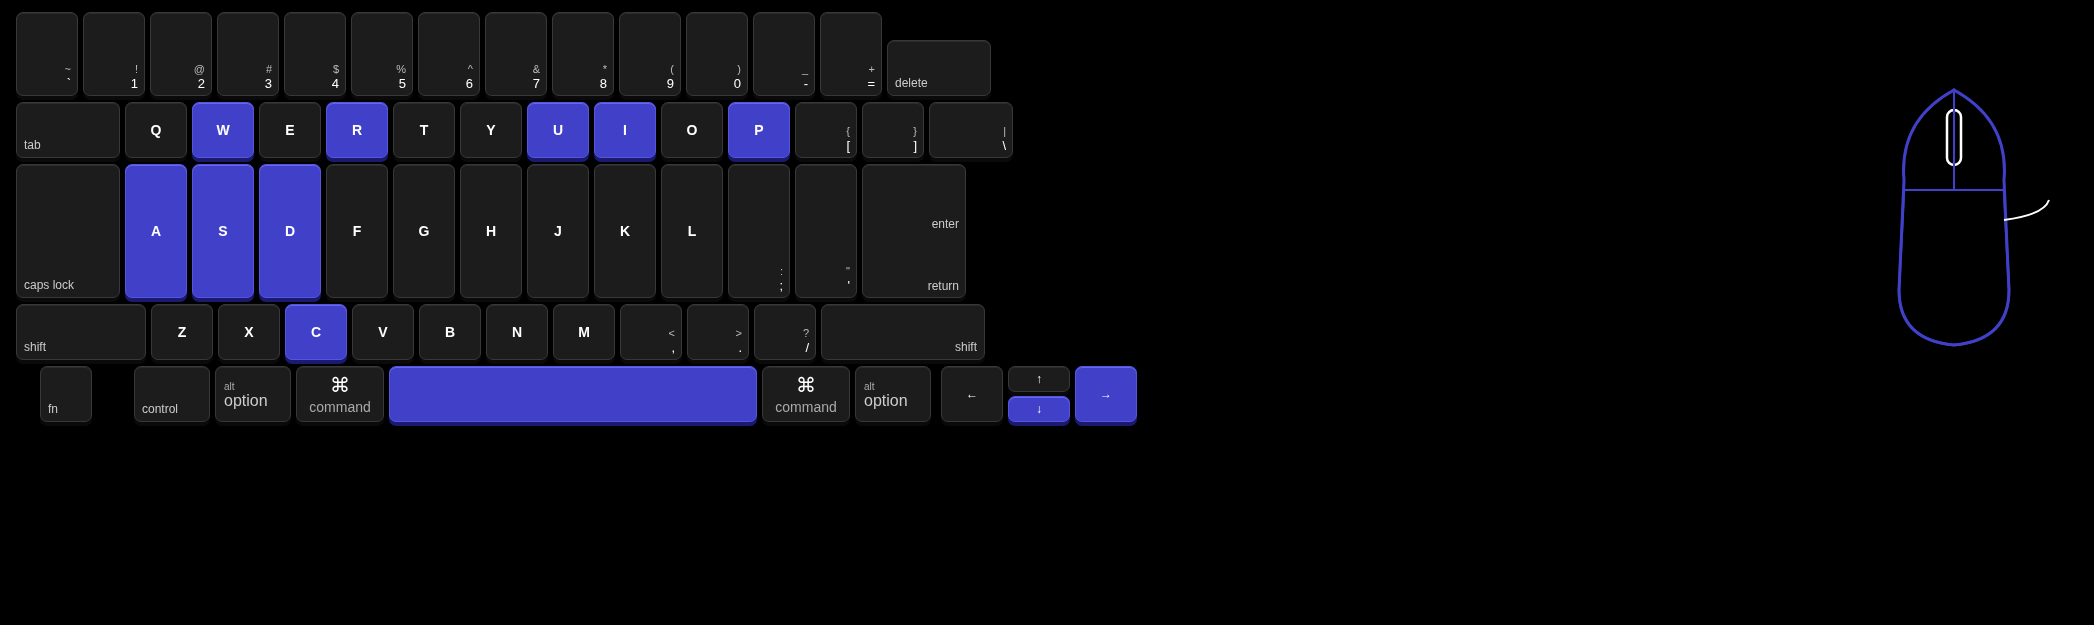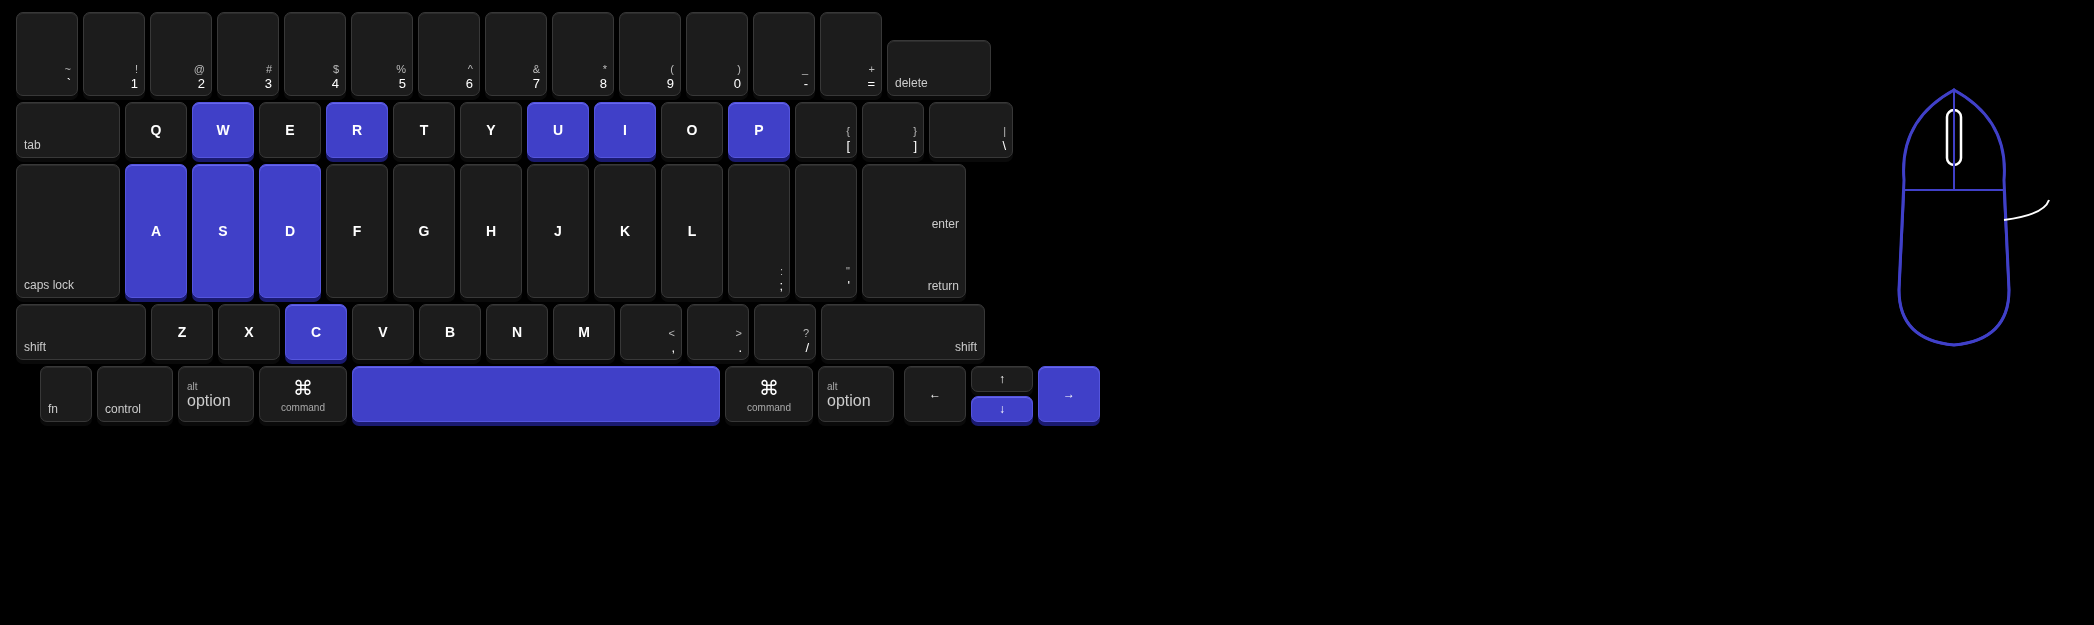--- a/index.html
+++ b/index.html
@@ -81,7 +81,7 @@
     .w-shift-l{ width: 130px; }
     .w-shift-r{ width: 164px; }
     .w-fn     { width: 52px; margin-left: 24px; }
-    .w-ctrl   { width: 76px; }
+    .w-ctrl   { width: 76px; margin-left: 37px; }
     .w-alt    { width: 76px; }
     .w-cmd    { width: 88px; }
     .w-space  { width: 368px; }

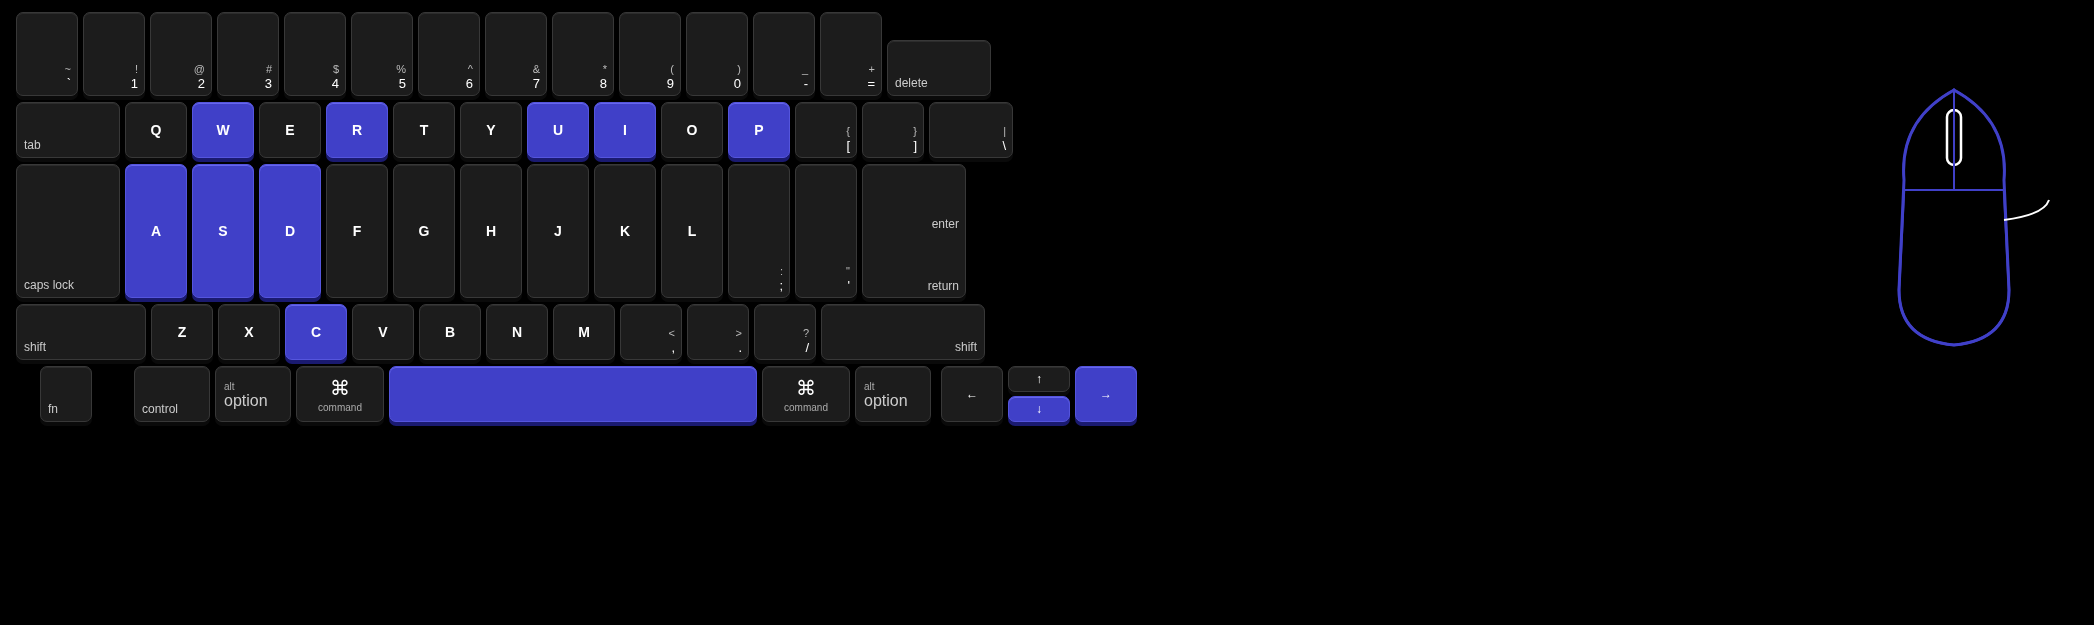--- a/index.html
+++ b/index.html
@@ -68,7 +68,7 @@
     .k .two-line span:last-child { font-size: 13px; color: #fff; }
     .k .cmd { display: flex; flex-direction: column; align-items: center; justify-content: center; height: 100%; gap: 2px; }
     .k .cmd .sym { font-size: 20px; }
-    .k .cmd .lbl { font-size: 10px; color: #aaa; }
+    .k .cmd .lbl { font-size: 14px; color: #aaa; }
     .k .alt-opt { display: flex; flex-direction: column; align-items: flex-start; justify-content: flex-end; height: 100%; padding: 11px 8px; }
     .k .alt-opt .alt { font-size: 10px; color: #aaa; }
     .k .alt-opt .opt { font-size: 16px; color: #ccc; }

